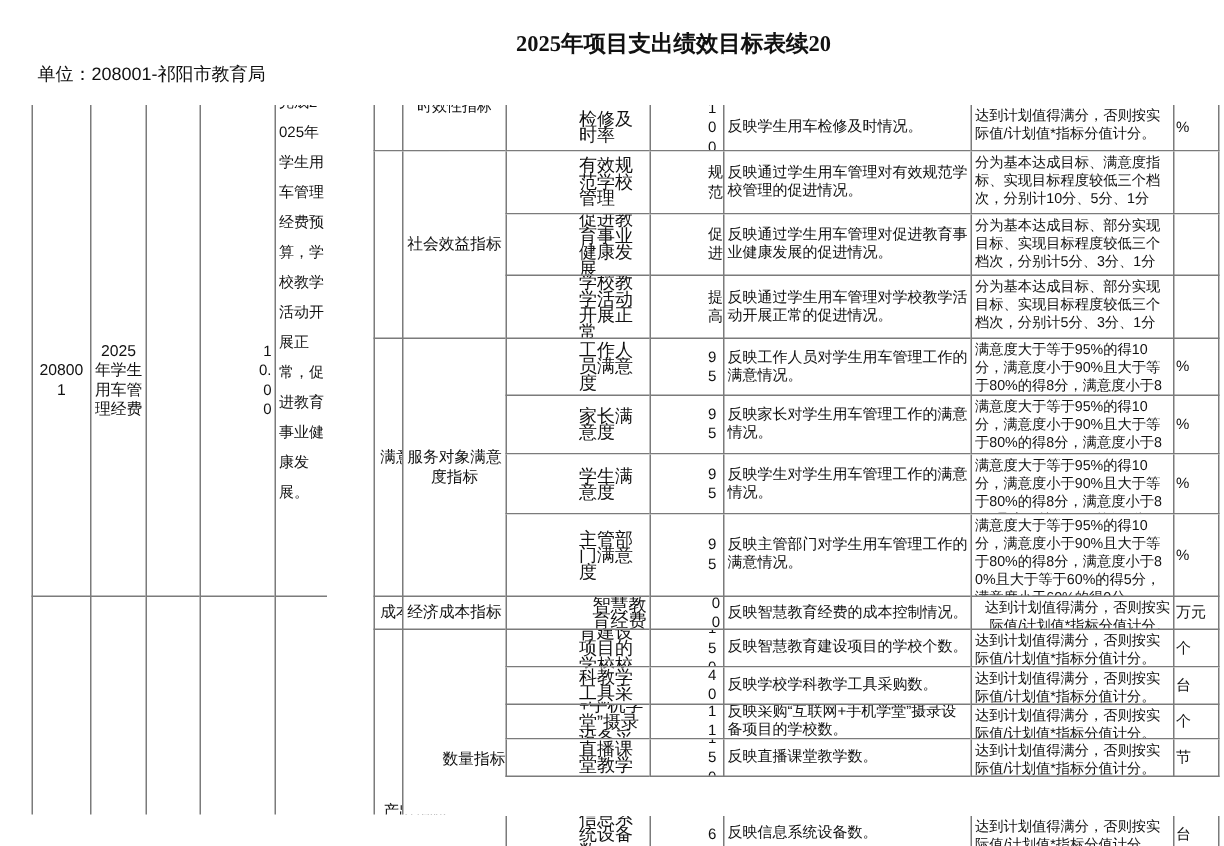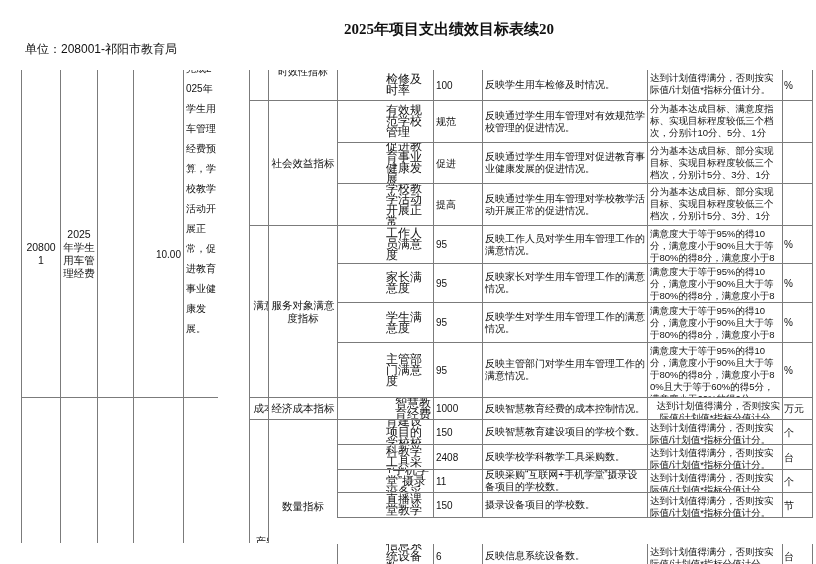--- a/index.html
+++ b/index.html
@@ -37,7 +37,7 @@
 
   .pt{padding-top:42px;}                       
   .nm{font-size:12px;line-height:11px;padding-left:48px;}       
-  .vl{font-size:10px;}                         
+  .vl{font-size:10px;padding-left:38px;}                         
   .ex{font-size:10px;line-height:12px;}        
   .un{font-size:10px;padding-left:1px;}        
   .rule{font-size:9.5px;line-height:12px;align-items:flex-start;padding-top:2px;}

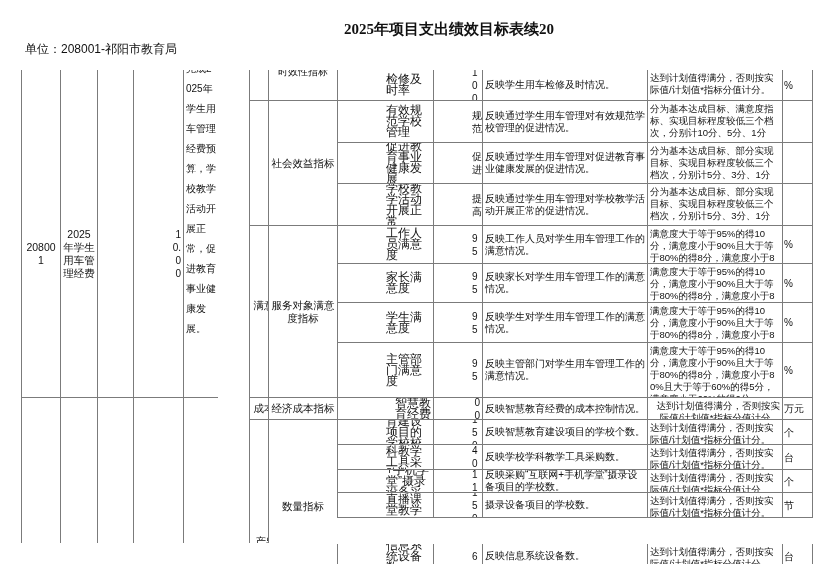--- a/index.html
+++ b/index.html
@@ -47,7 +47,7 @@
   .clipT{align-items:flex-start;}
   .clip-top{margin-top:-6px;width:100%;text-align:center;font-size:10px;}
   .clip-bottom{position:absolute;left:4px;right:0;bottom:-5px;text-align:center;font-size:10.5px;}
-  .qty-label{position:absolute;left:0;right:0;top:80px;text-align:center;font-size:10.5px;}
+  .qty-label{position:absolute;left:0;right:0;top:80px;text-align:right;font-size:10.5px;}
 </style>
 </head>
 <body>

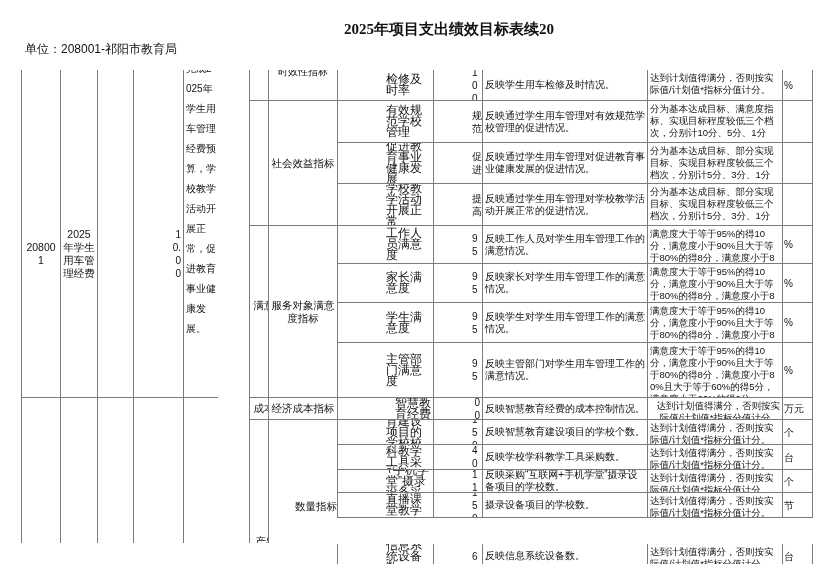--- a/index.html
+++ b/index.html
@@ -161,7 +161,7 @@
 
 <div class="cell c8 s5 nm">直播课堂教学</div>
 <div class="cell c9 s5 vl">150</div>
-<div class="cell c10 s5 ex">摄录设备项目的学校数。</div>
+<div class="cell c10 s5 ex">反映直播课堂教学数。</div>
 <div class="cell c11 s5 rule">达到计划值得满分，否则按实际值/计划值*指标分值计分。</div>
 <div class="cell c12 s5 un rr">节</div>
 

